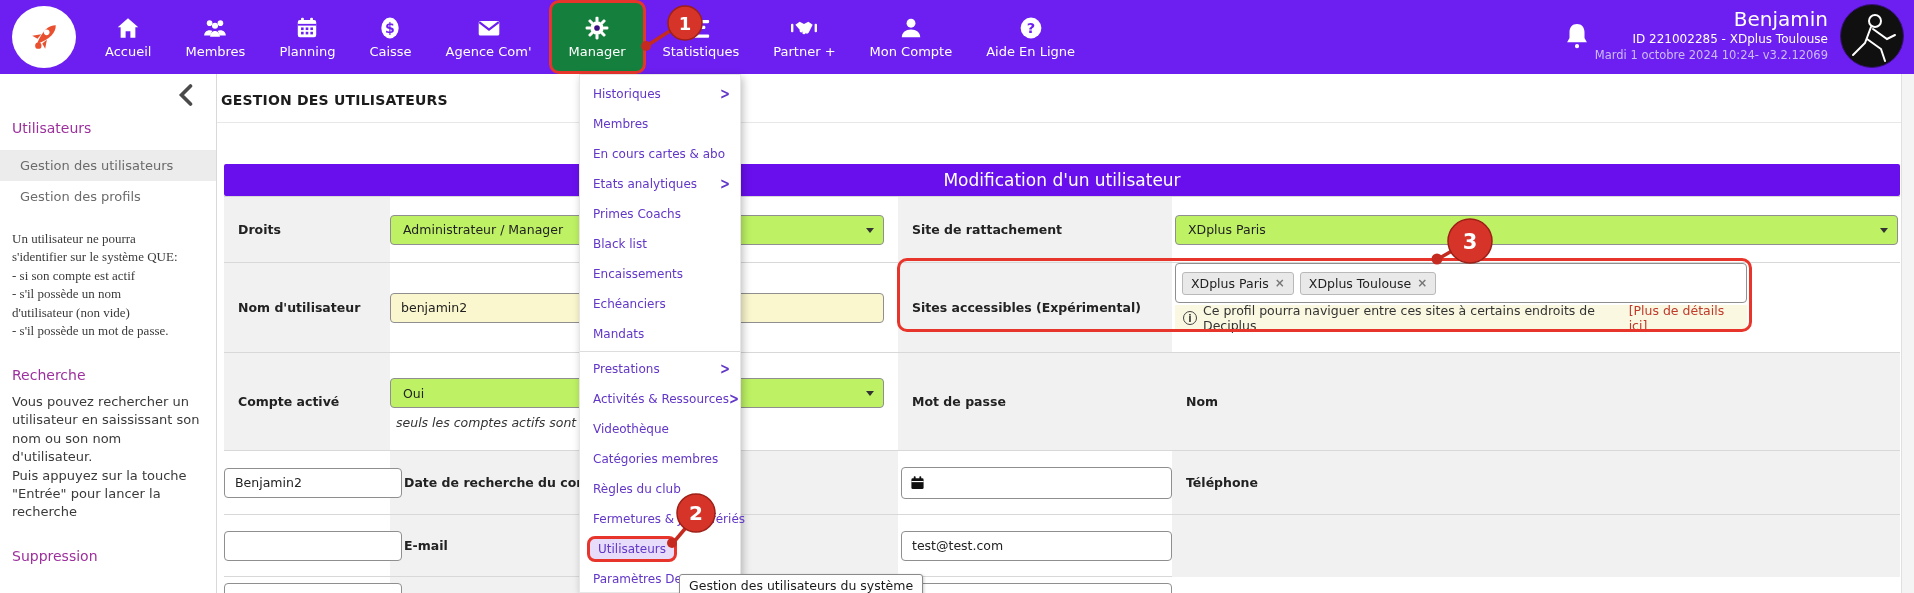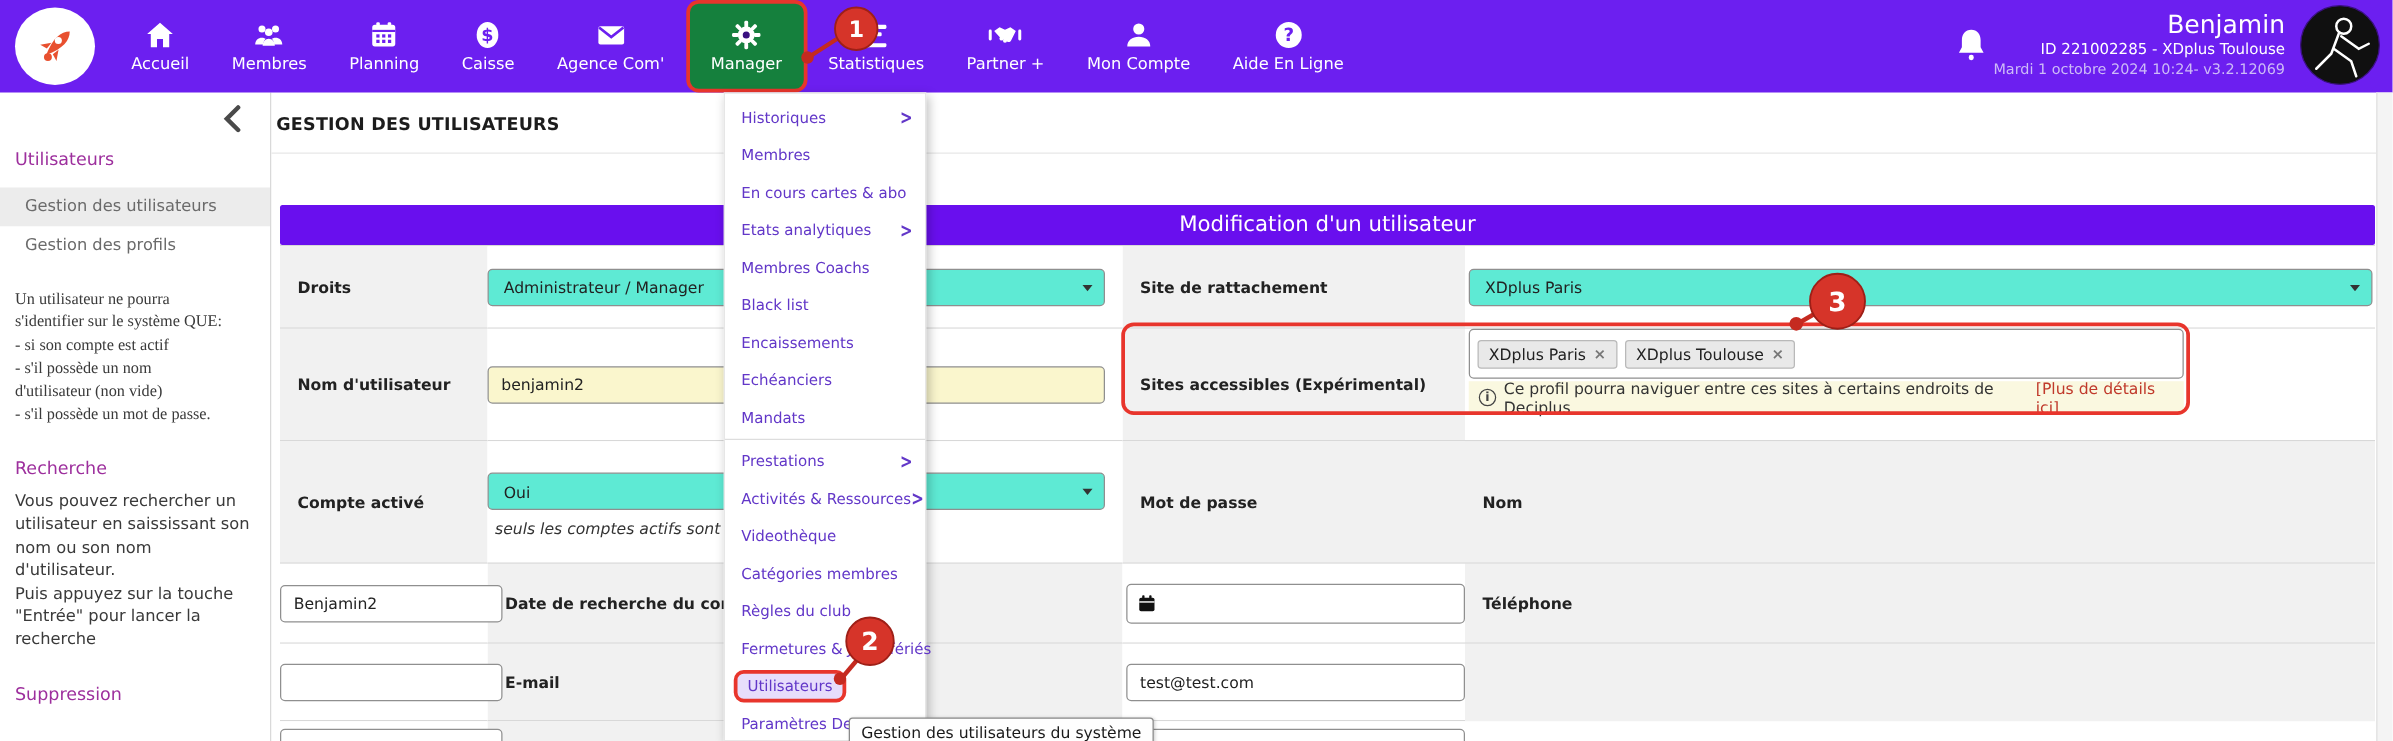--- a/index.html
+++ b/index.html
@@ -374,7 +374,7 @@
     <span class="chev">&gt;</span>
     </div>
   <div class="m-item">
-    <span>Membres Coachs</span>
+    <span>Primes Coachs</span>
     </div>
   <div class="m-item">
     <span>Black list</span>

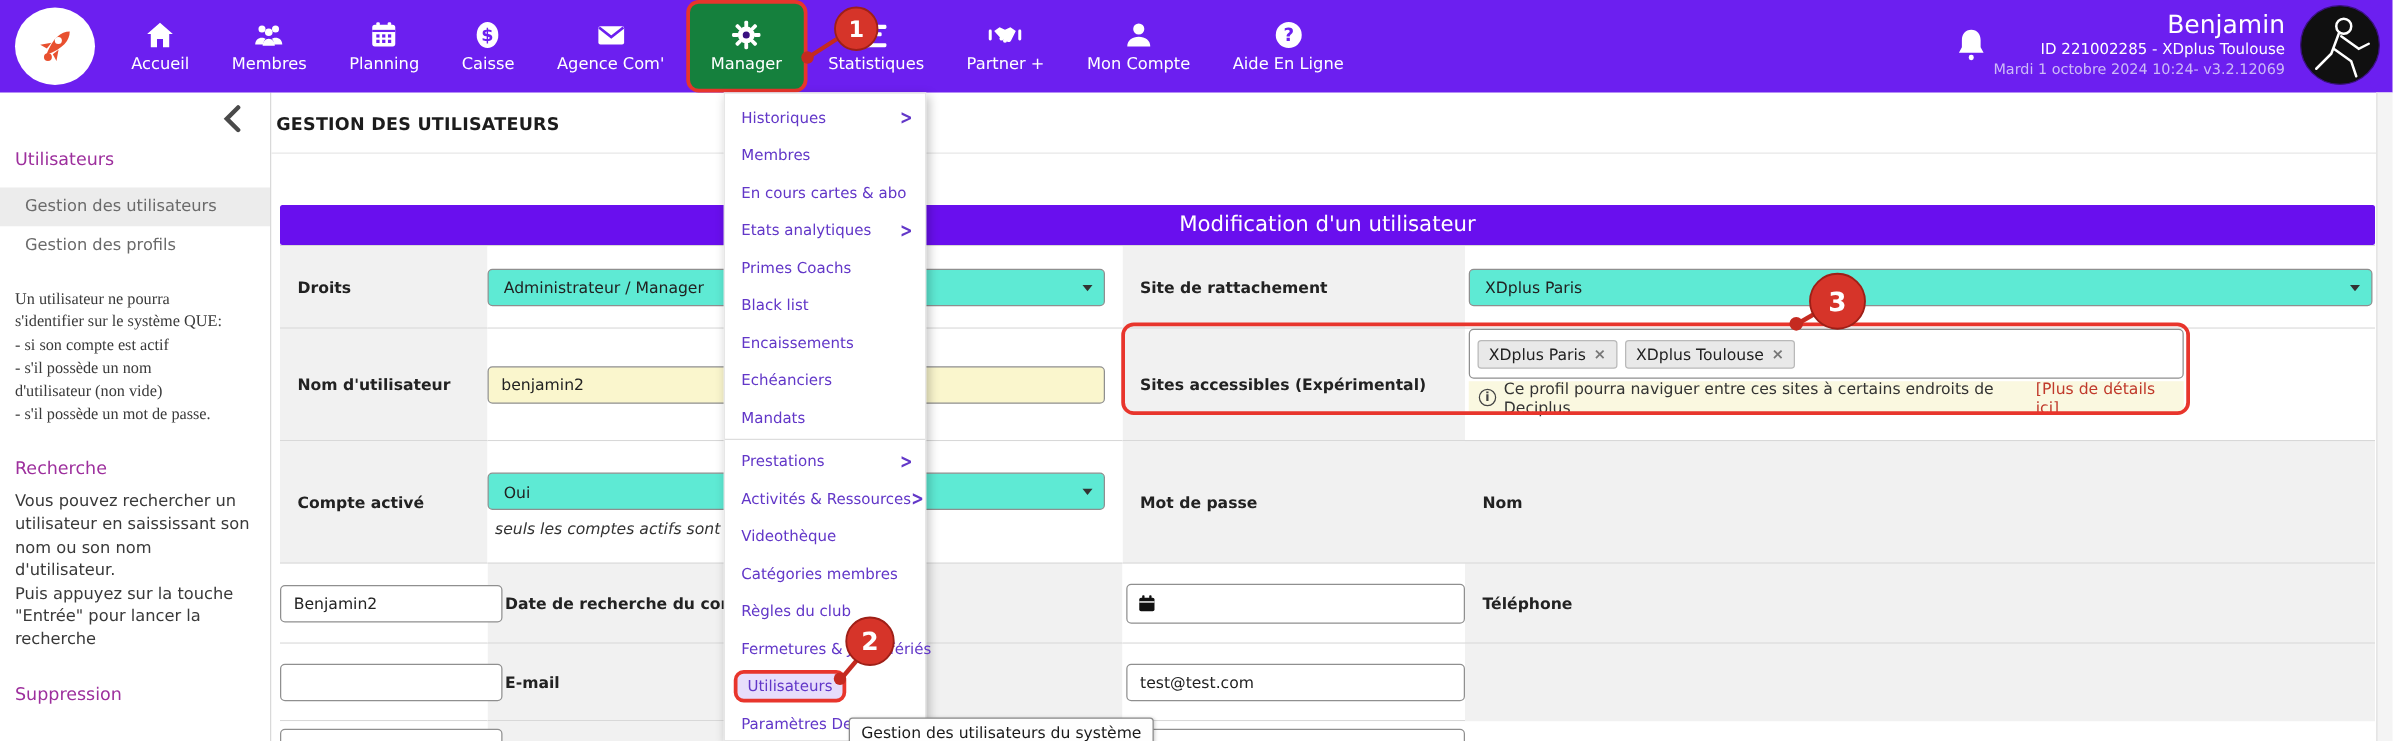--- a/index.html
+++ b/index.html
@@ -55,7 +55,7 @@
   .inp.yellow { background:#faf6cd; }
   .w-left { width:494px; }
   .w-med { width:385px; margin-left:3px; }
-  .sel { height:30px; border:1px solid #8f8f8f; border-radius:4px; background:#5eead4; display:flex; align-items:center;
+  .sel { height:30px; border:1px solid #8f8f8f; border-radius:4px; background:#bef264; display:flex; align-items:center;
          padding:0 24px 0 12px; font-size:12.5px; color:#222; position:relative; cursor:pointer; }
   .caret { position:absolute; right:9px; top:12px; width:0; height:0;
            border-left:4px solid transparent; border-right:4px solid transparent; border-top:5px solid #333; }

